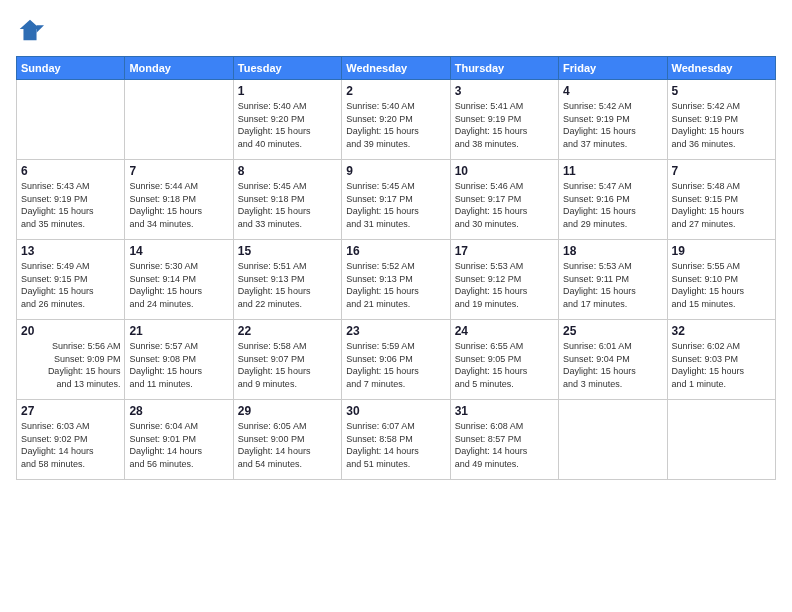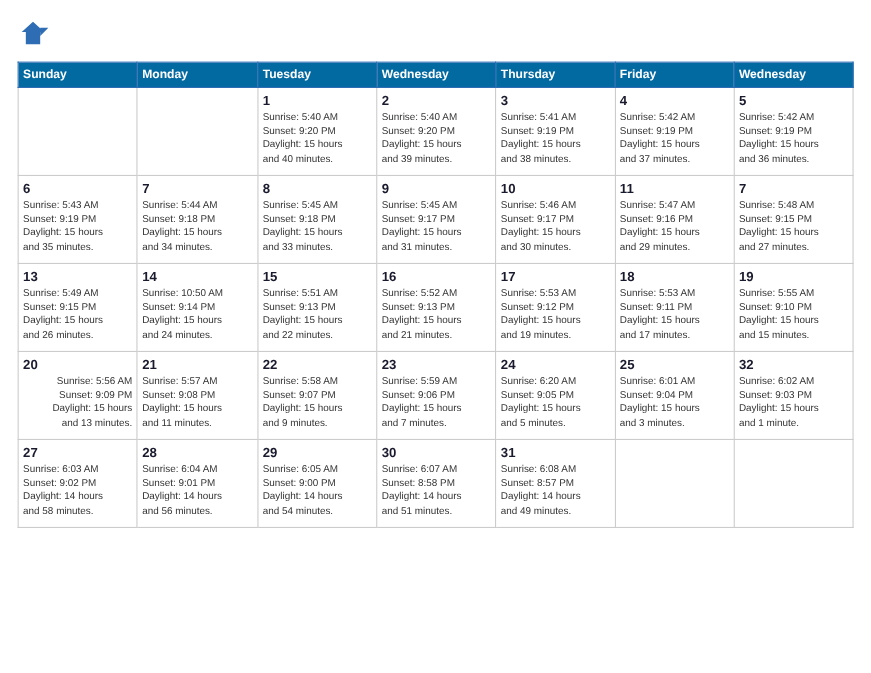--- a/index.html
+++ b/index.html
@@ -49,7 +49,7 @@
       font-size: 10px;
     }
     thead th {
-      background: #0369a1;
+      background: #3b82f6;
       color: #fff;
       font-size: 11px;
       font-weight: bold;

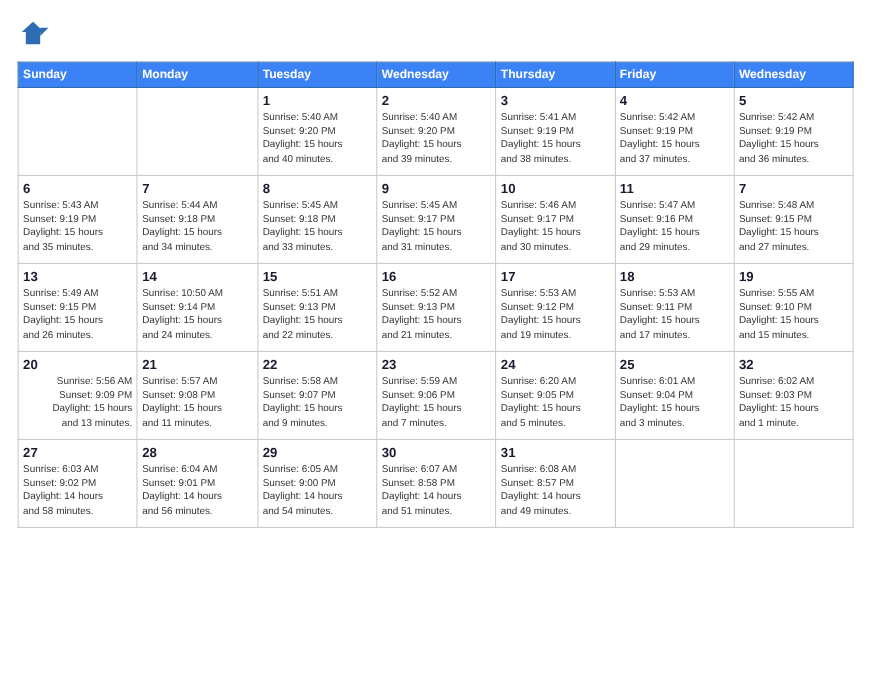--- a/index.html
+++ b/index.html
@@ -213,7 +213,7 @@
         </td>
         <td>
           <span class="day-num">14</span>
-          <div class="day-info" style="white-space: pre-line;">Sunrise: 10:50 AM
+          <div class="day-info" style="white-space: pre-line;">Sunrise: 5:30 AM
 Sunset: 9:14 PM
 Daylight: 15 hours
 and 24 minutes.</div>

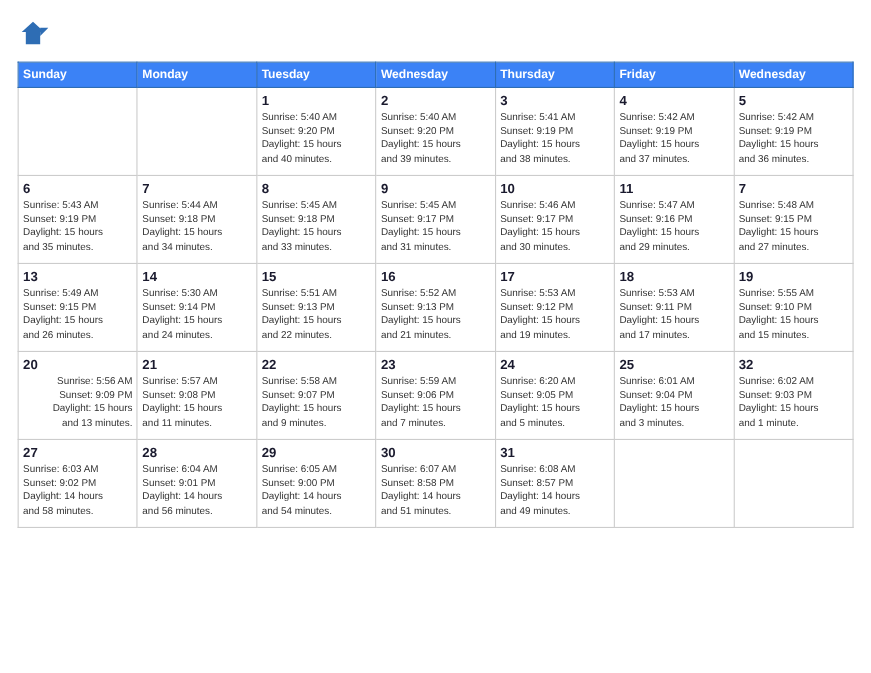--- a/index.html
+++ b/index.html
@@ -285,7 +285,7 @@
         </td>
         <td>
           <span class="day-num">24</span>
-          <div class="day-info" style="white-space: pre-line;">Sunrise: 6:20 AM
+          <div class="day-info" style="white-space: pre-line;">Sunrise: 6:55 AM
 Sunset: 9:05 PM
 Daylight: 15 hours
 and 5 minutes.</div>

